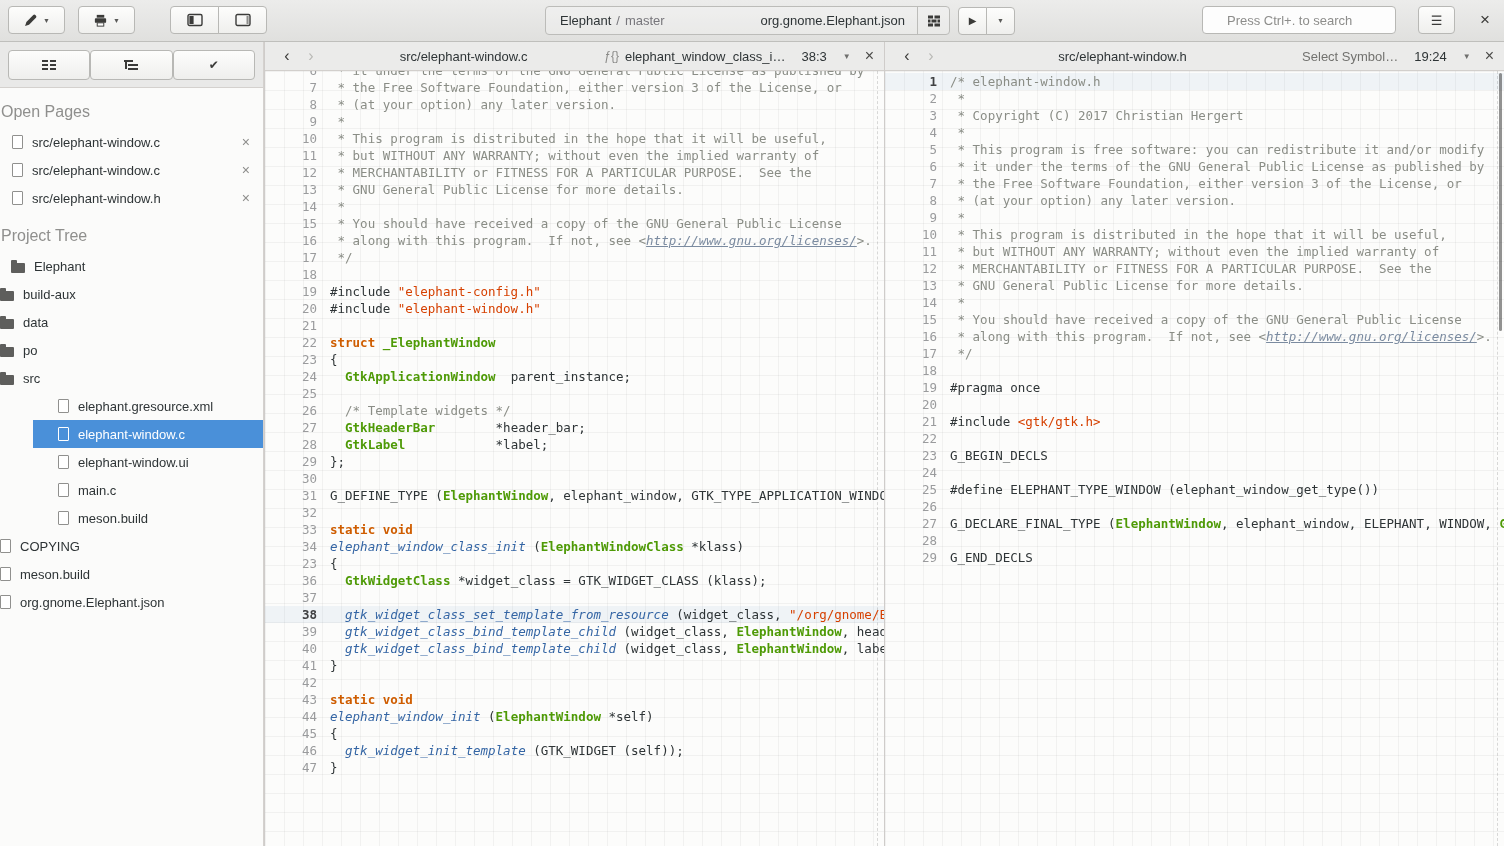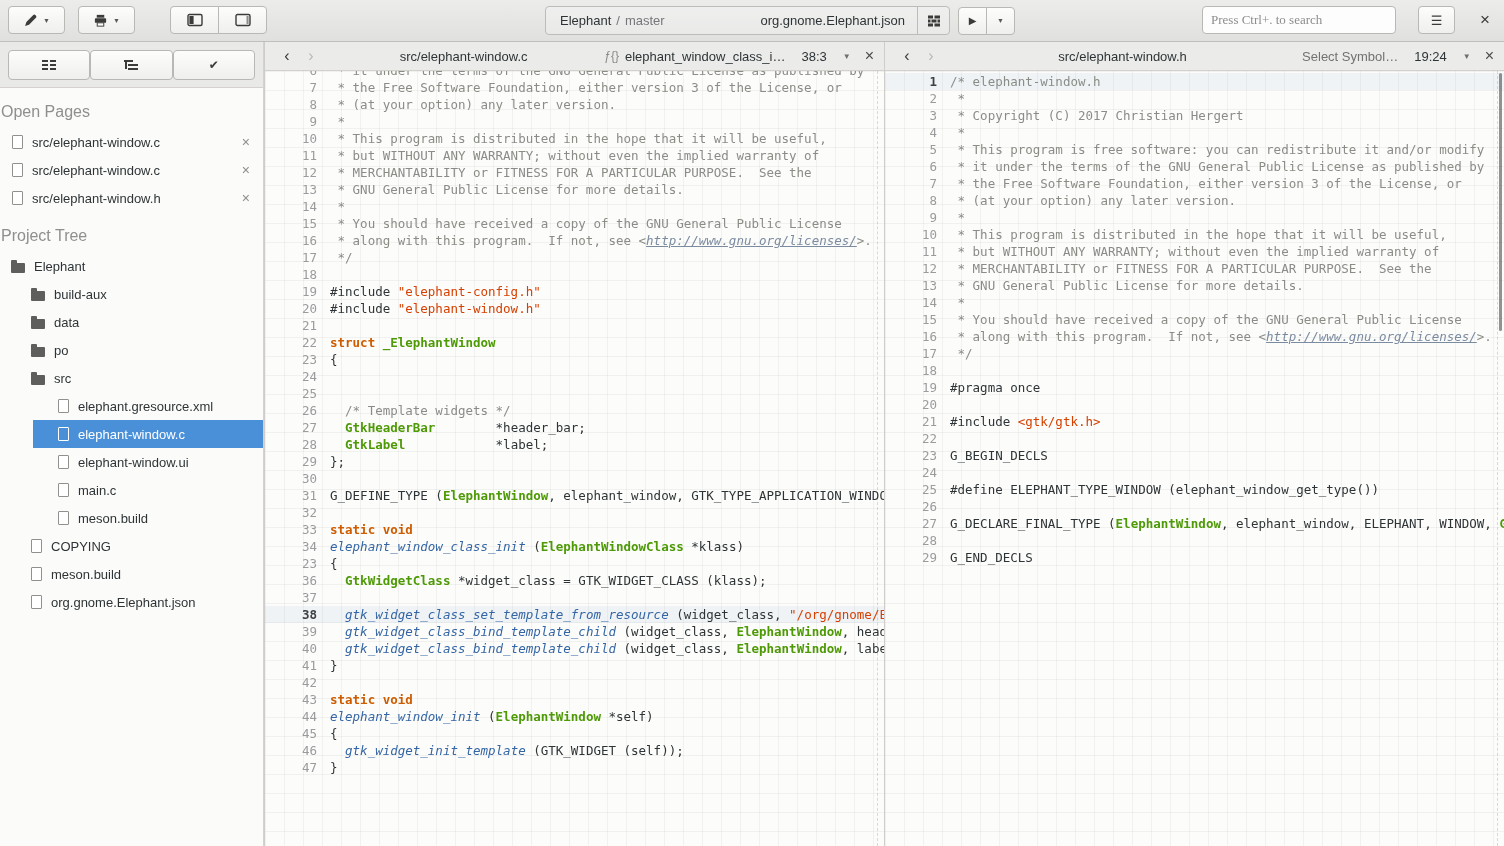--- a/index.html
+++ b/index.html
@@ -33,8 +33,8 @@
   .runpair .btn { width:29px; }
   .play-glyph { font-size:10px; color:#3a3a38; }
   .search { width:194px; height:28px; border:1px solid #b8b8b5; border-radius:4px;
-    background:#fdfdfd; font-size:13px; padding:0 8px; color:#2e3436; outline:none;
-    font-family:Liberation Serif, serif; }
+    background:#fdfdfd; font-size:13px; padding:0 24px; color:#2e3436; outline:none;
+    font-family:Liberation Sans, sans-serif; }
   .search::placeholder { color:#8d8d8b; }
   .menu-btn { width:37px; margin-left:22px; font-size:13px; }
   .win-close { width:26px; height:28px; margin-left:17px; display:flex; align-items:center;

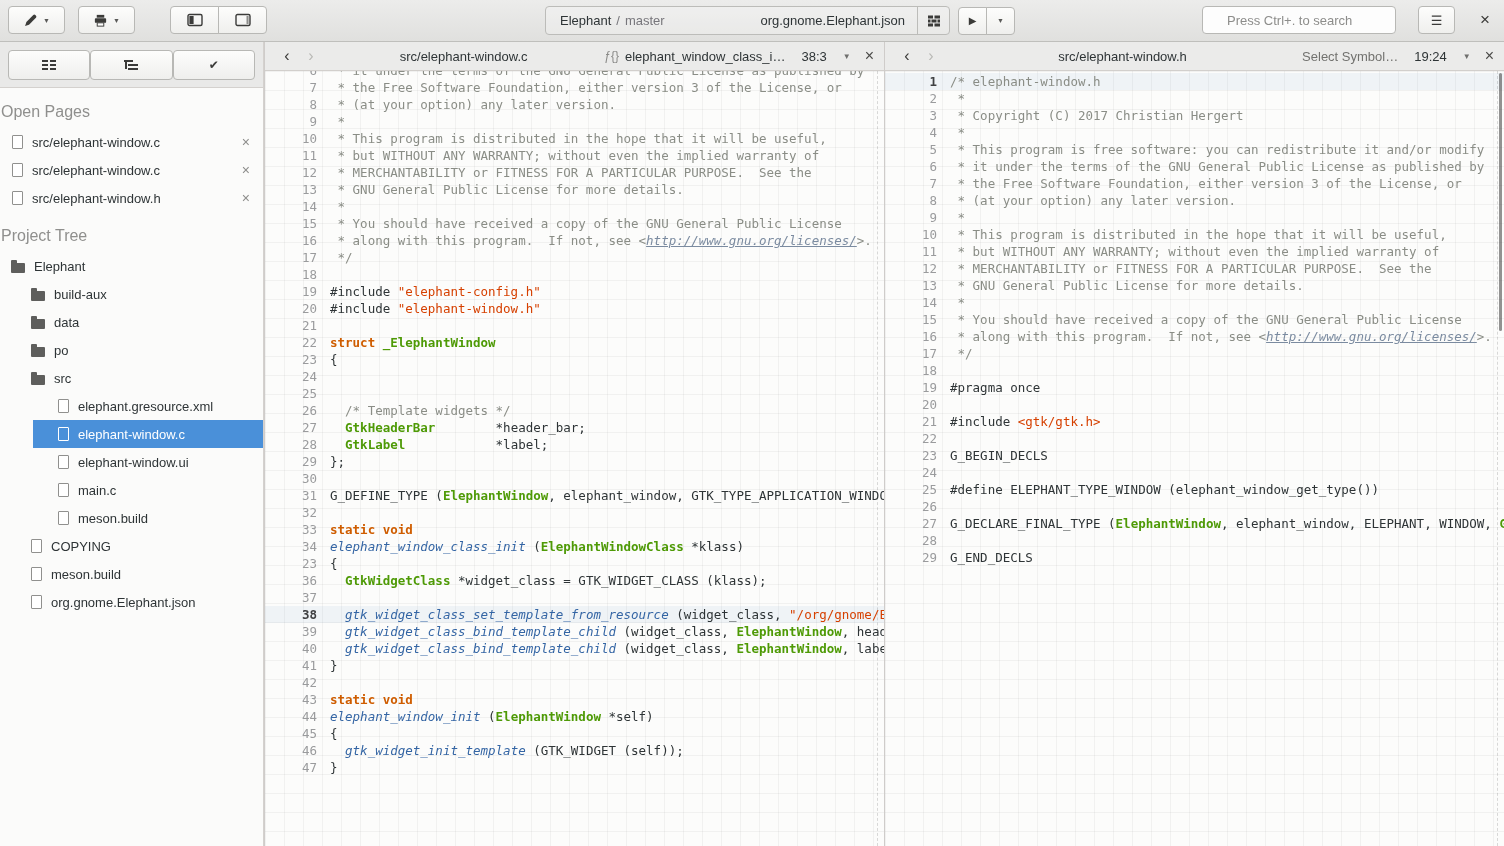--- a/index.html
+++ b/index.html
@@ -54,7 +54,7 @@
   .op-row { padding-left:12px; }
   .op-close { margin-right:13px; color:#8d8d8b; font-size:14px; flex:none; }
   .trow.d0 { padding-left:11px; }
-  .trow.d1 { padding-left:31px; }
+  .trow.d1 { }
   .trow.d2 { padding-left:58px; }
   .trow.selected { background:linear-gradient(to right, #fbfbfa 33px, #4a90d9 33px); color:#fff; }
   .icon-file { width:11px; height:14px; background:#fff; border:1px solid #90908e;

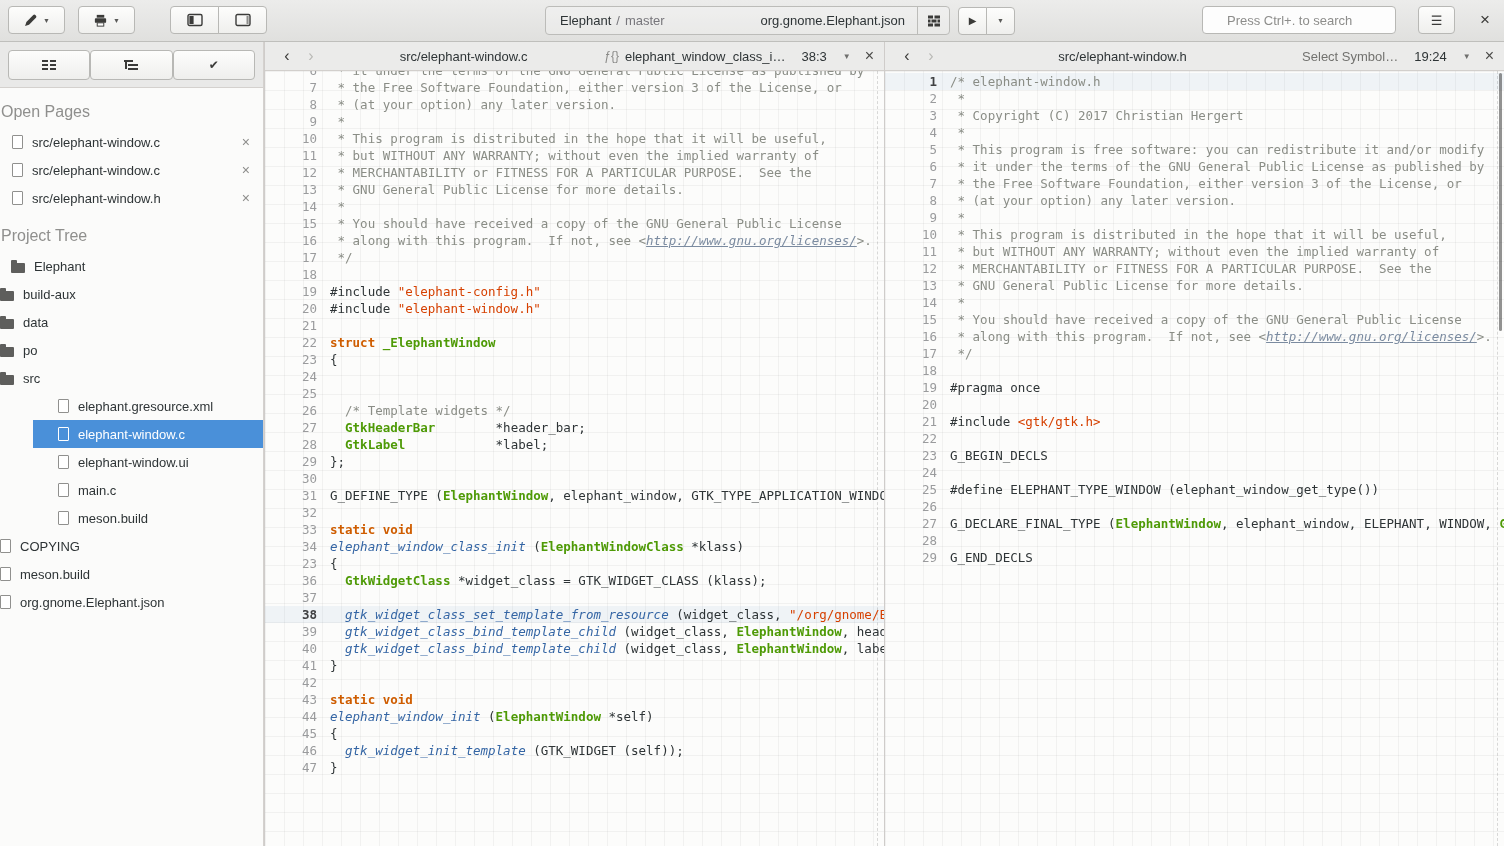--- a/index.html
+++ b/index.html
@@ -345,7 +345,7 @@
           <div class="cl"><span class="ln">21</span><span class="ct"></span></div>
           <div class="cl"><span class="ln">22</span><span class="ct"><span class="s-kwd">struct</span><span class="s-pln"> </span><span class="s-typ">_ElephantWindow</span></span></div>
           <div class="cl"><span class="ln">23</span><span class="ct"><span class="s-pln">{</span></span></div>
-          <div class="cl"><span class="ln">24</span></div>
+          <div class="cl"><span class="ln">24</span><span class="ct"><span class="s-pln">  </span><span class="s-typ">GtkApplicationWindow</span><span class="s-pln">  parent_instance;</span></span></div>
           <div class="cl"><span class="ln">25</span><span class="ct"></span></div>
           <div class="cl"><span class="ln">26</span><span class="ct"><span class="s-pln">  </span><span class="s-com">/* Template widgets */</span></span></div>
           <div class="cl"><span class="ln">27</span><span class="ct"><span class="s-pln">  </span><span class="s-typ">GtkHeaderBar</span><span class="s-pln">        *header_bar;</span></span></div>

